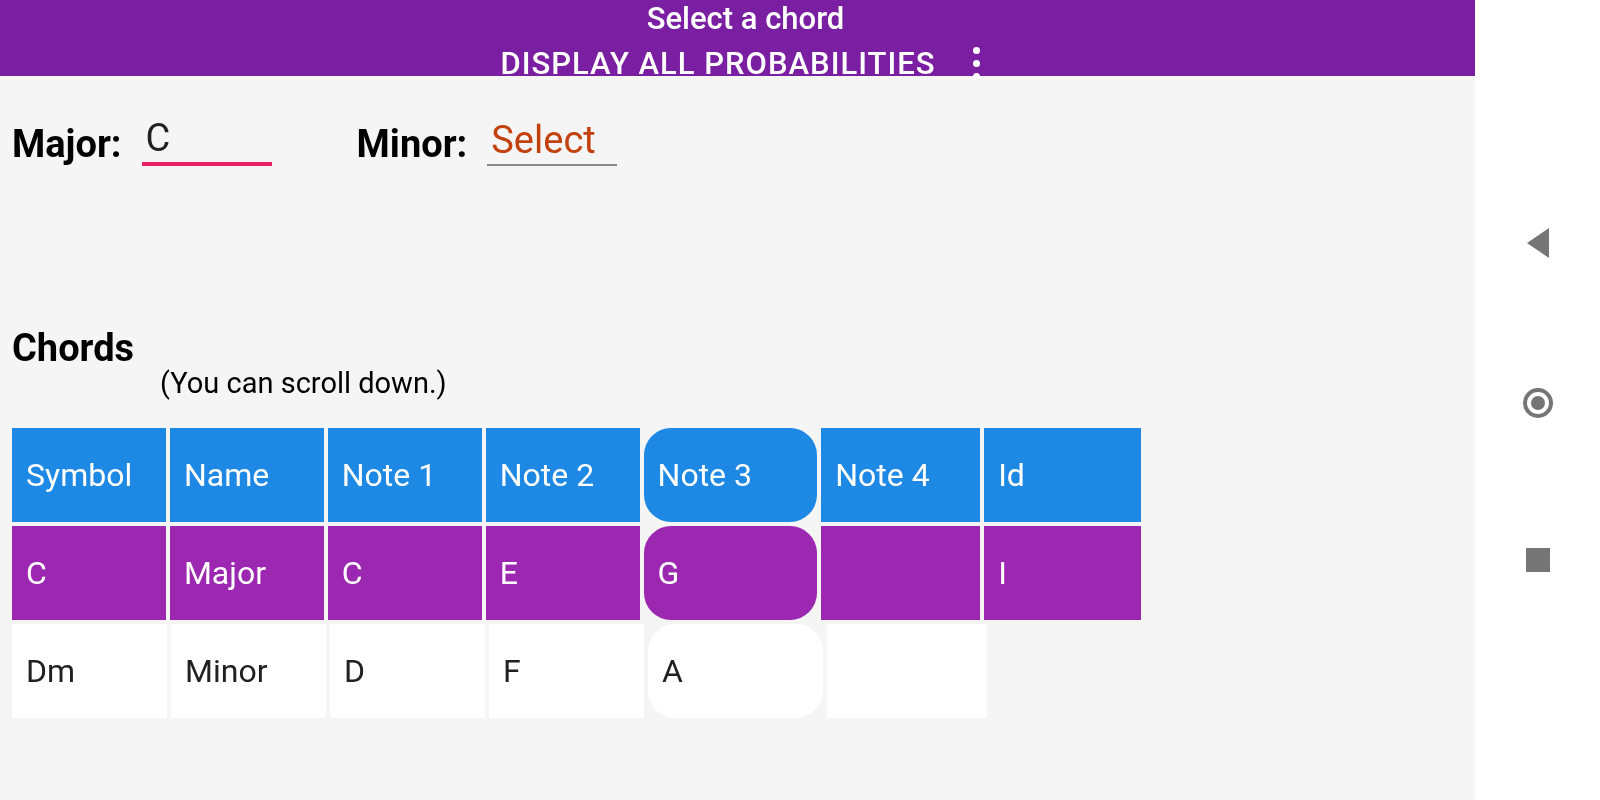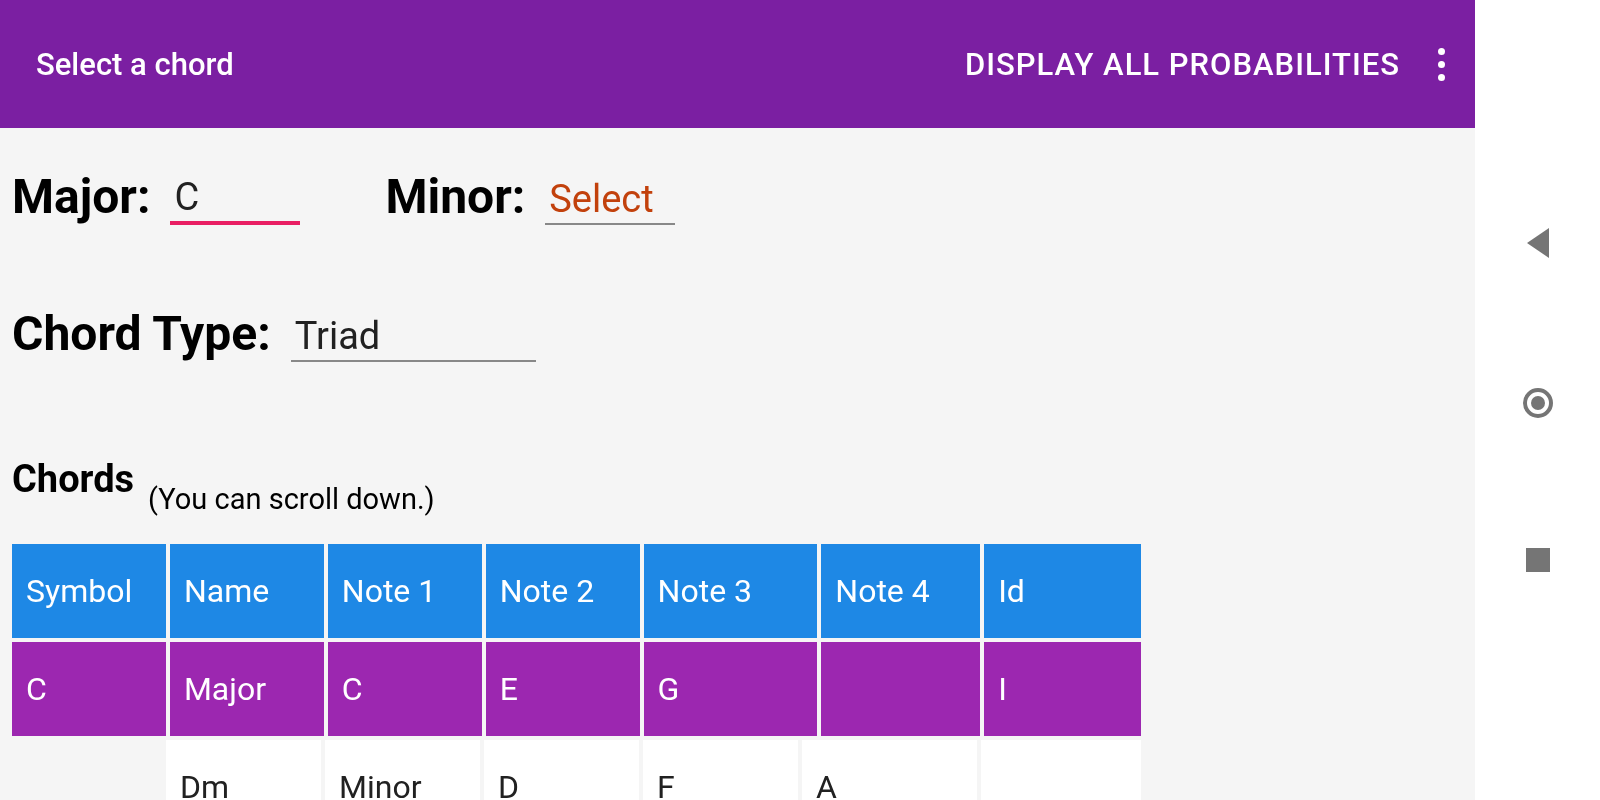--- a/index.html
+++ b/index.html
@@ -22,11 +22,12 @@
     }
     .header {
       background: #7b1fa2;
-      height: 128px;
+      height: 76px;
       display: flex;
       align-items: center;
       justify-content: space-between;
       padding: 0 20px 0 36px;
+      flex-direction: column;
     }
     .header-title {
       color: white;

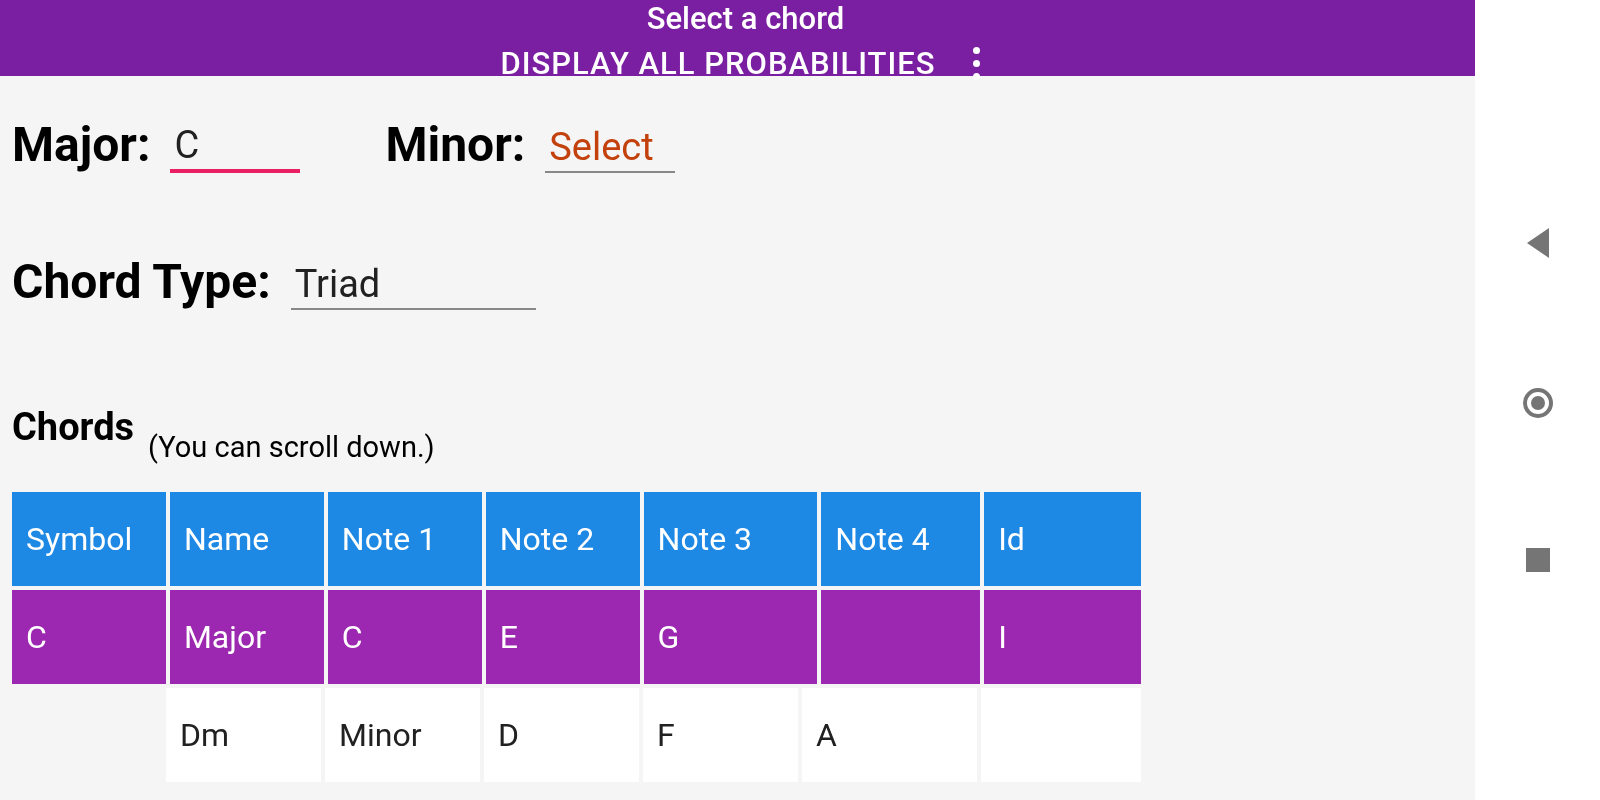--- a/index.html
+++ b/index.html
@@ -72,7 +72,7 @@
       gap: 20px;
     }
     .label {
-      font-size: 48px;
+      font-size: 38px;
       font-weight: 700;
       color: #000;
     }

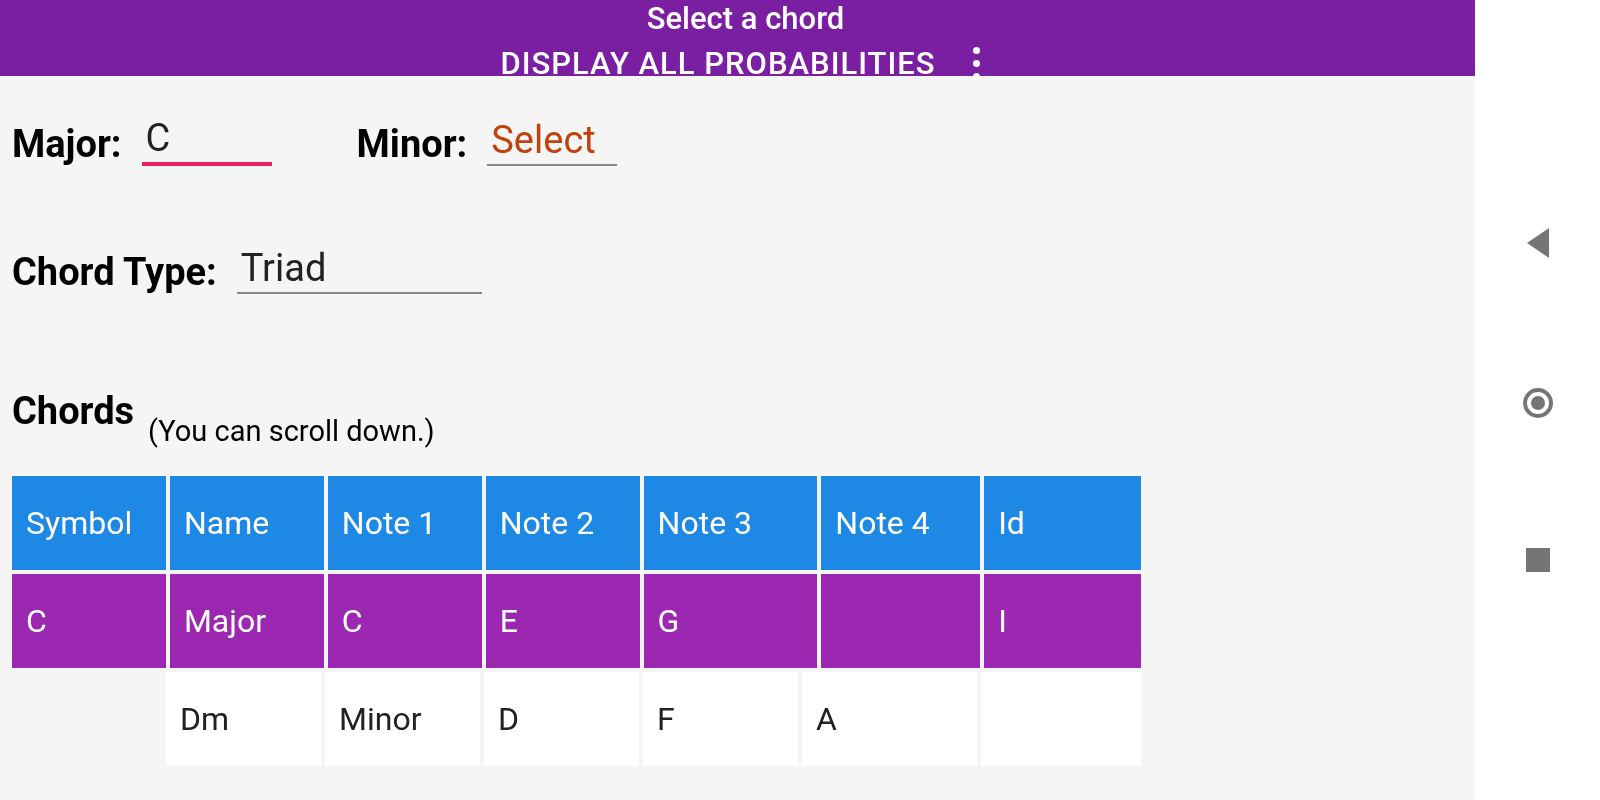--- a/index.html
+++ b/index.html
@@ -214,10 +214,6 @@
     </div>
 
     <div class="row">
-      <div class="field-group">
-        <div class="label">Chord Type:</div>
-        <div class="dropdown wide">Triad</div>
-      </div>
     </div>
 
     <div class="section-title">

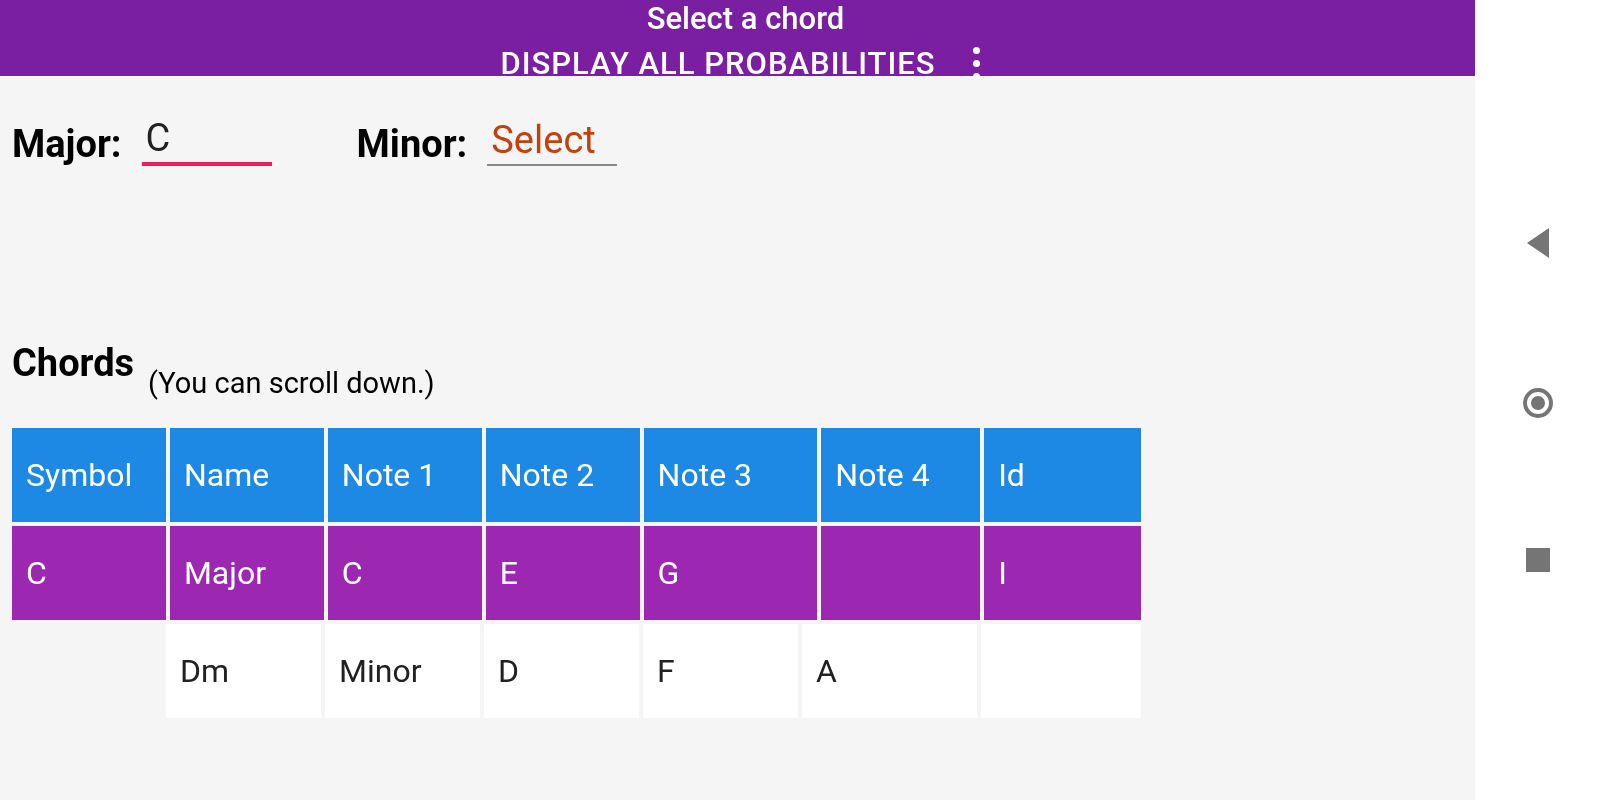--- a/index.html
+++ b/index.html
@@ -94,8 +94,8 @@
     }
     .section-title {
       display: flex;
-      align-items: center;
-      gap: 14px;
+      align-items: flex-start;
+      gap: 26px;
       margin-bottom: 28px;
     }
     .section-title-main {

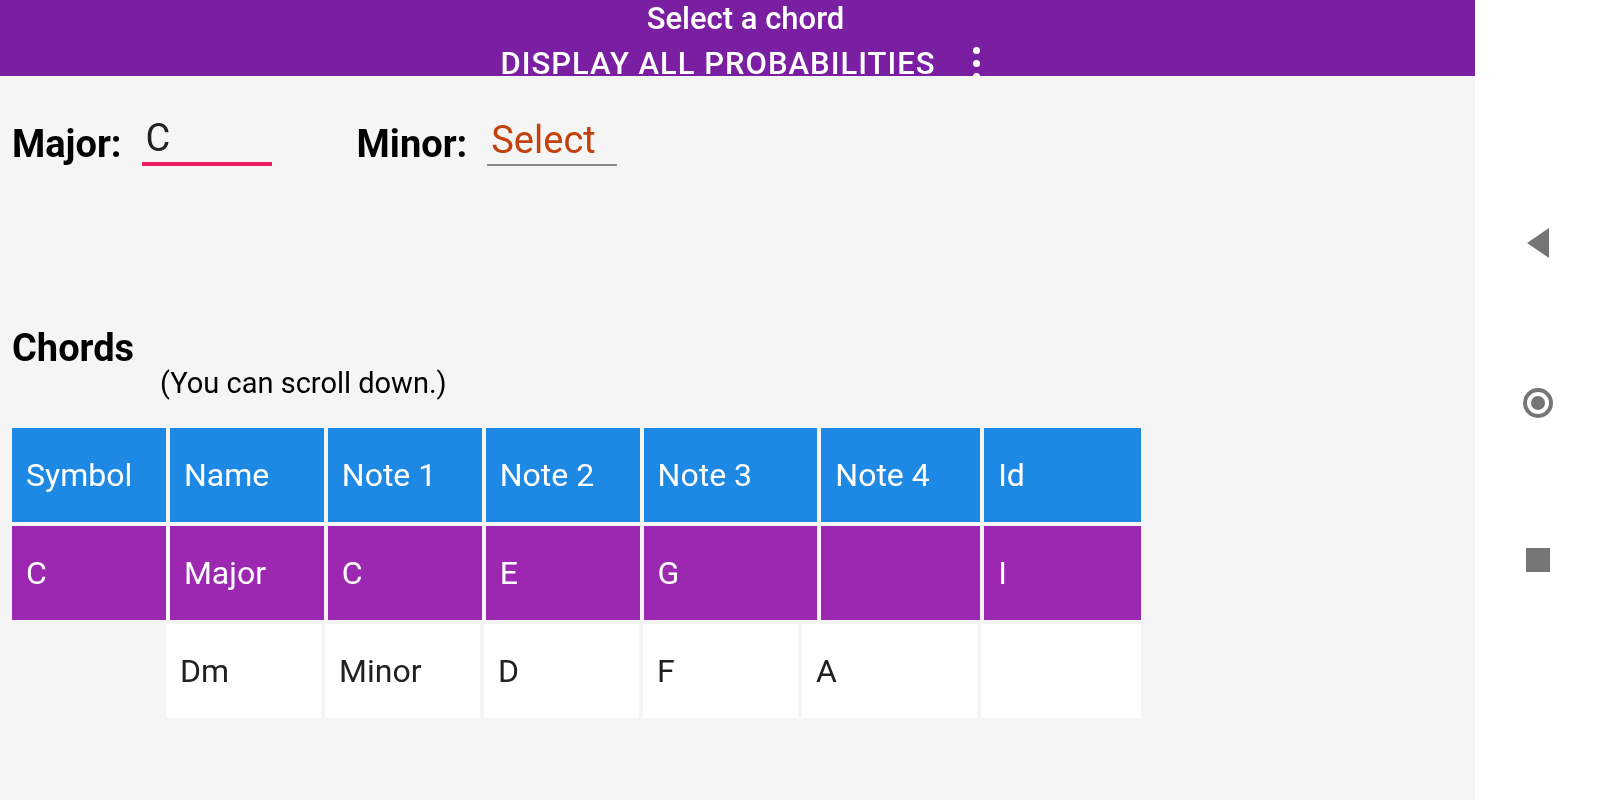--- a/index.html
+++ b/index.html
@@ -118,7 +118,6 @@
       display: flex;
       gap: 4px;
       margin-bottom: 4px;
-      justify-content: flex-end;
     }
     .table-cell {
       background: #1e88e5;

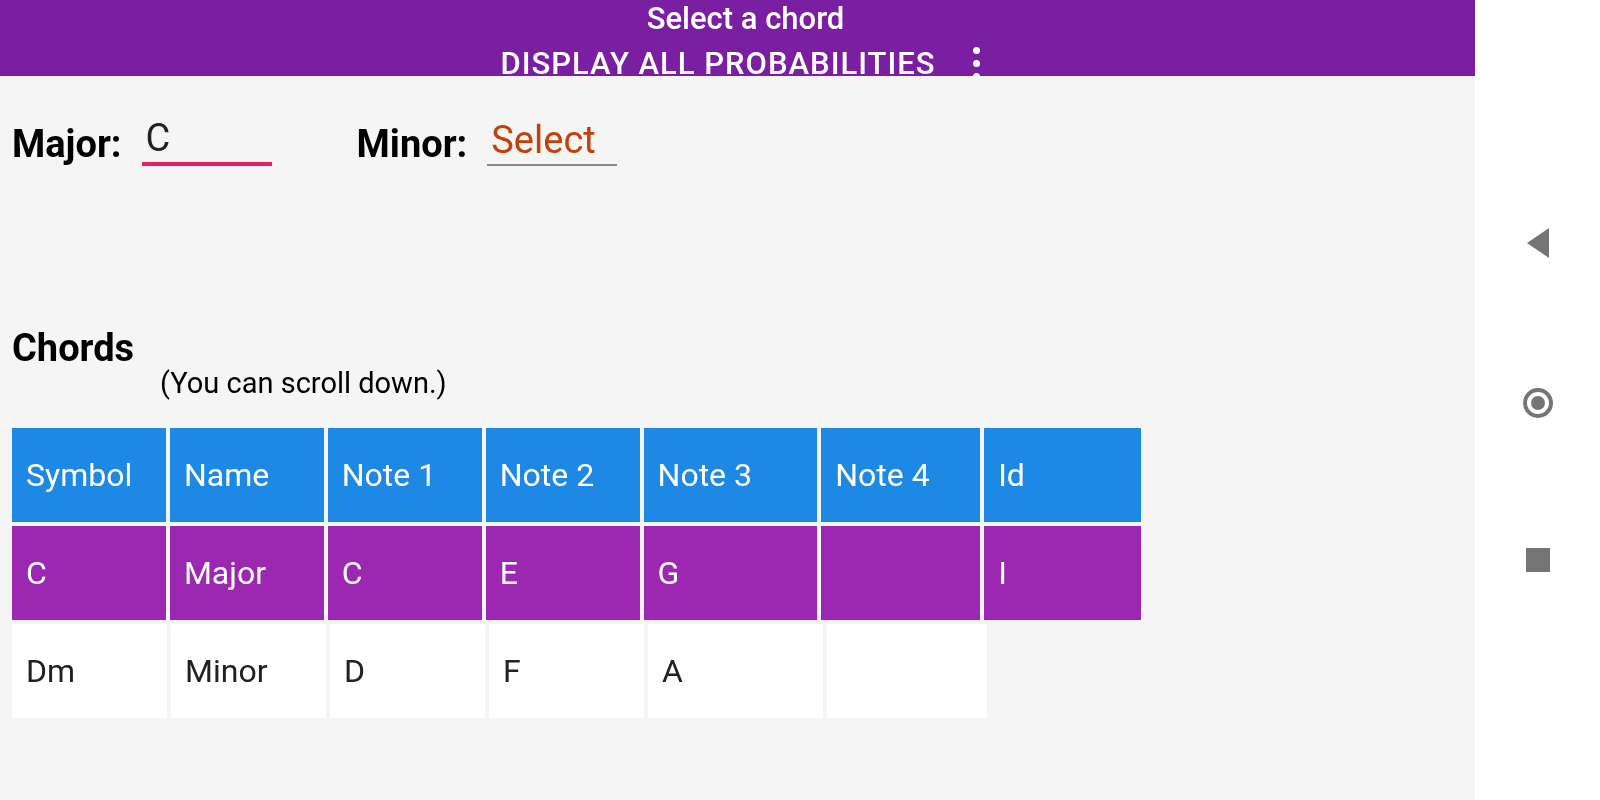--- a/index.html
+++ b/index.html
@@ -139,7 +139,7 @@
     .col-name { width: 155px; }
     .col-note1 { width: 155px; }
     .col-note2 { width: 155px; }
-    .col-note3 { width: 175px; }
+    .col-note3 { width: 175px; border-radius: 27px; }
     .col-note4 { width: 160px; }
     .col-id { width: 158px; }
     

